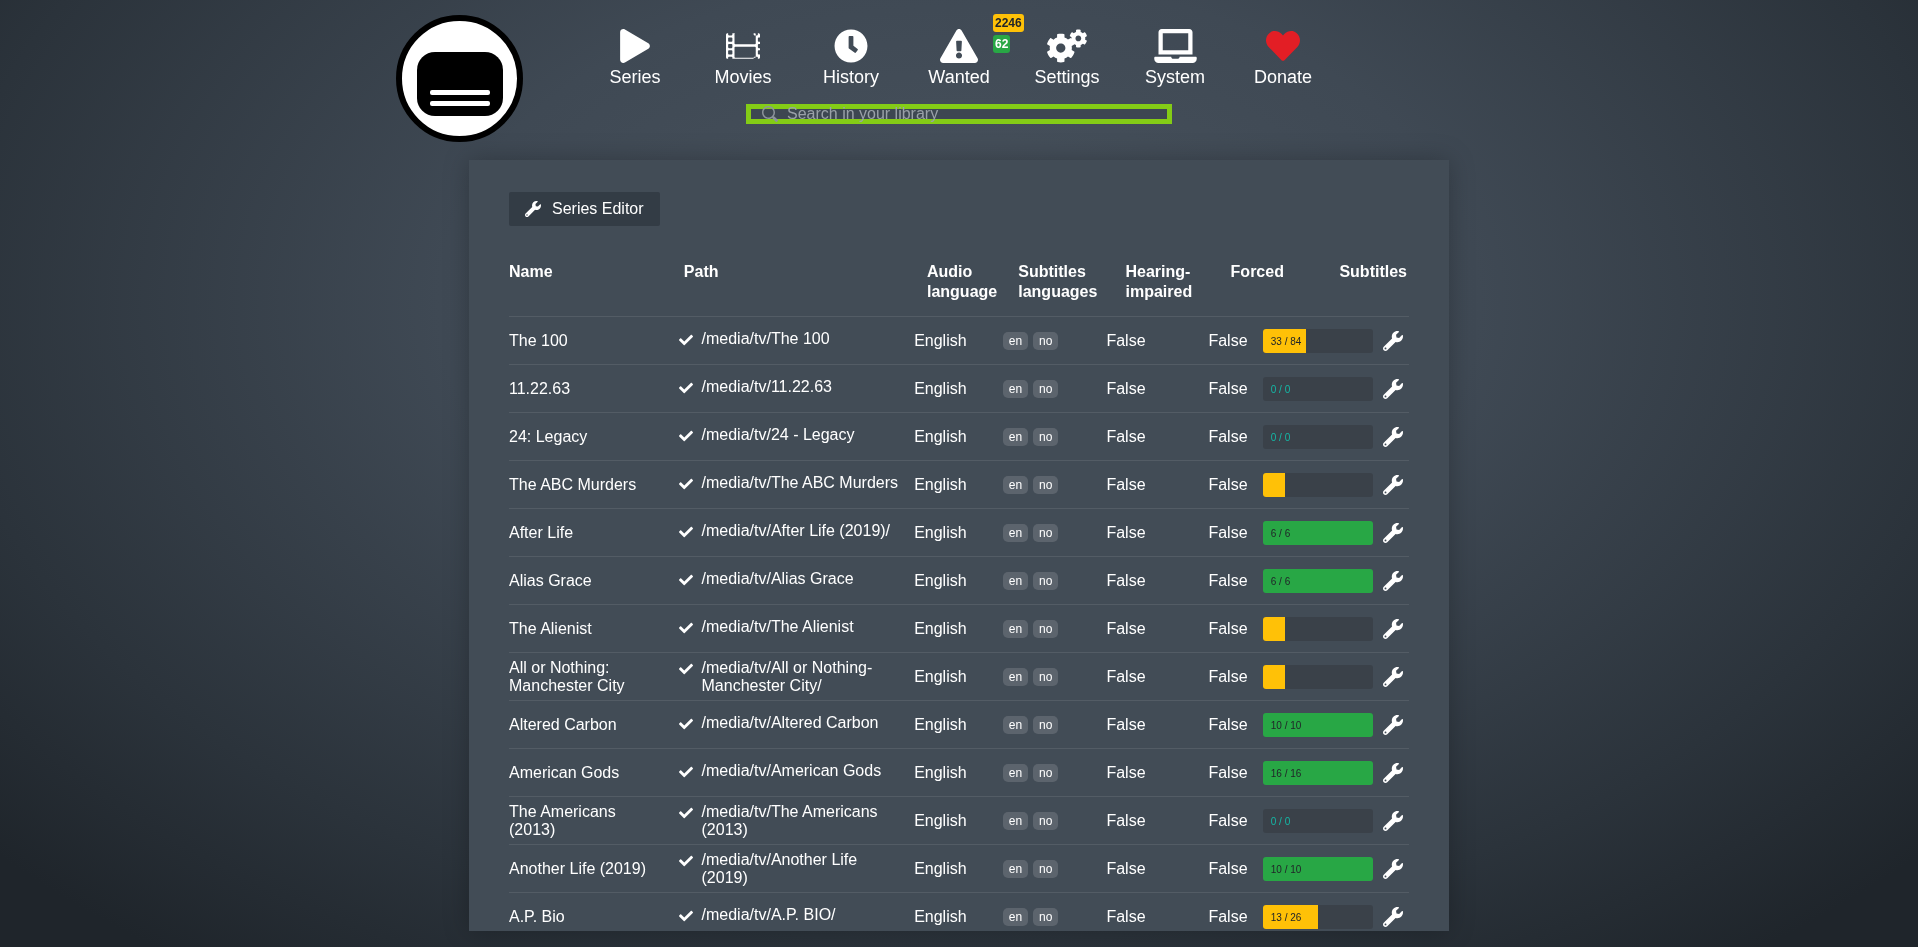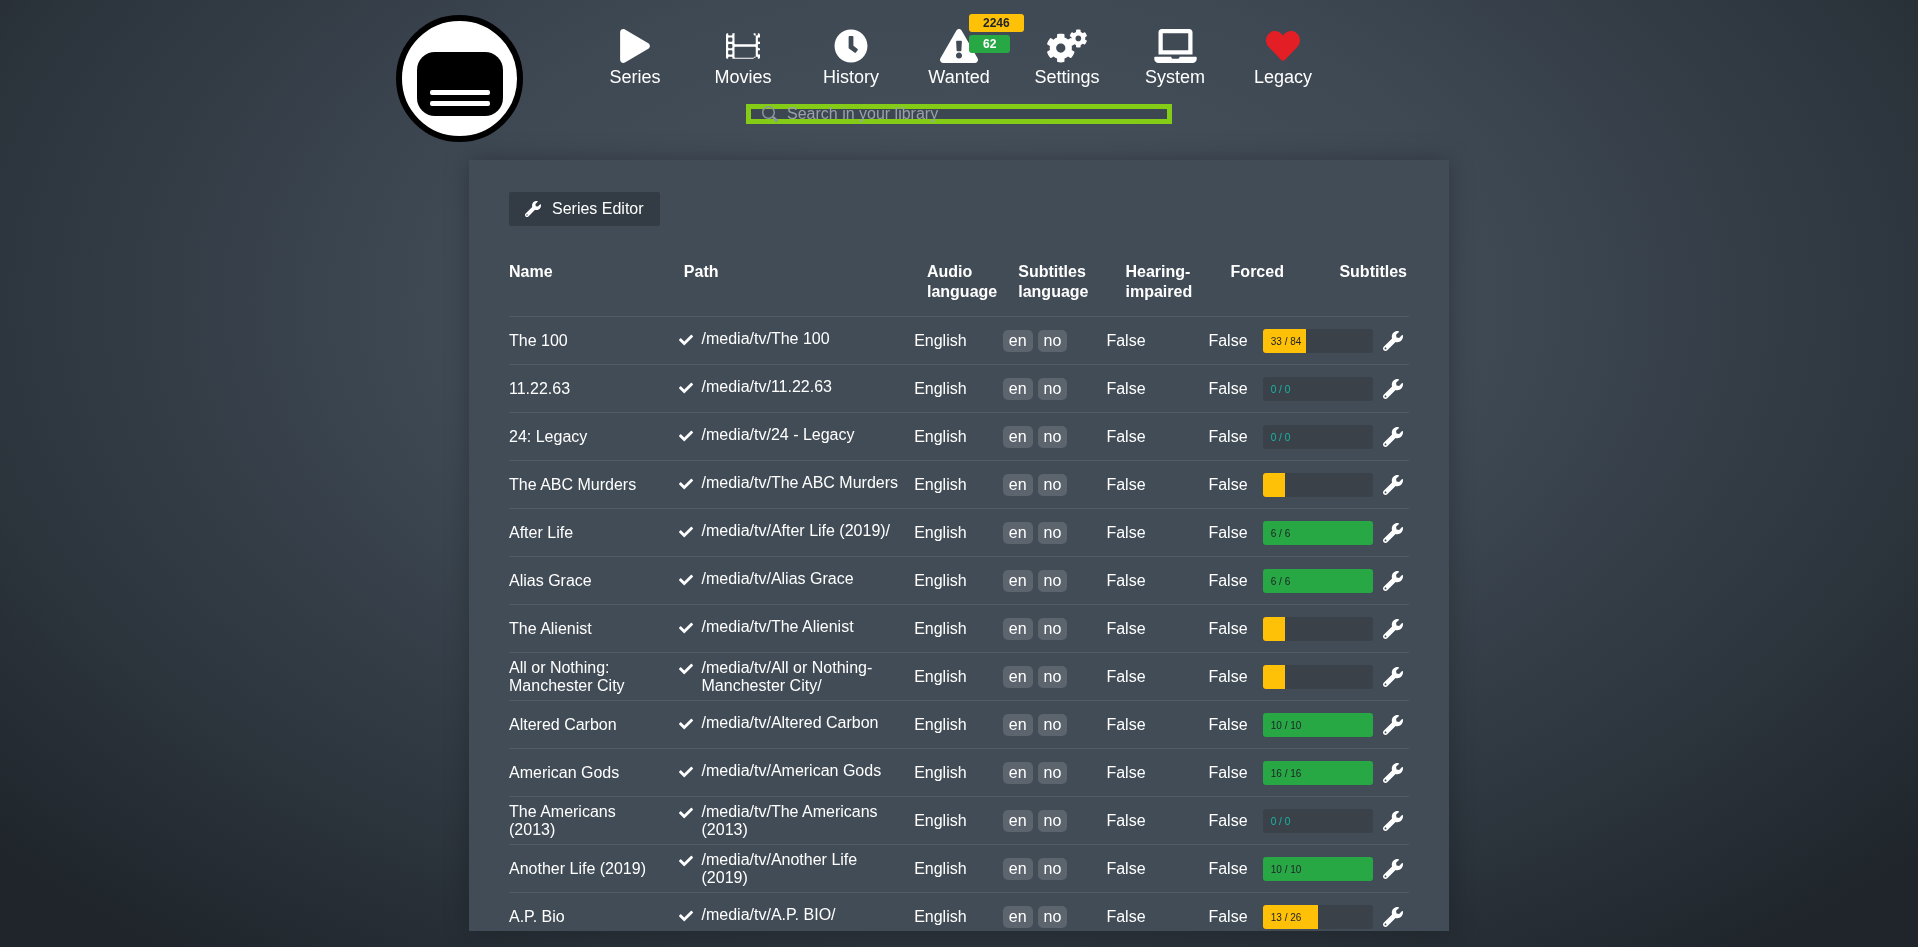--- a/index.html
+++ b/index.html
@@ -26,7 +26,7 @@
   .nav-icon svg { fill:#fff; }
   .nav-label { font-size:18px; margin-top:1px; }
   .nav-badges { position:absolute; top:-12px; left:50%; margin-left:10px; display:flex; flex-direction:column; align-items:flex-start; gap:3px; }
-  .nav-badge { font-size:12px; line-height:1; padding:3px 14px; border-radius:3px; font-weight:bold; }
+  .nav-badge { font-size:12px; line-height:1; padding:3px 2px; border-radius:3px; font-weight:bold;margin-left:24px; }
   .nav-badge.warn { color:#212529; }
   .nav-badge.succ { color:#fff; }
 

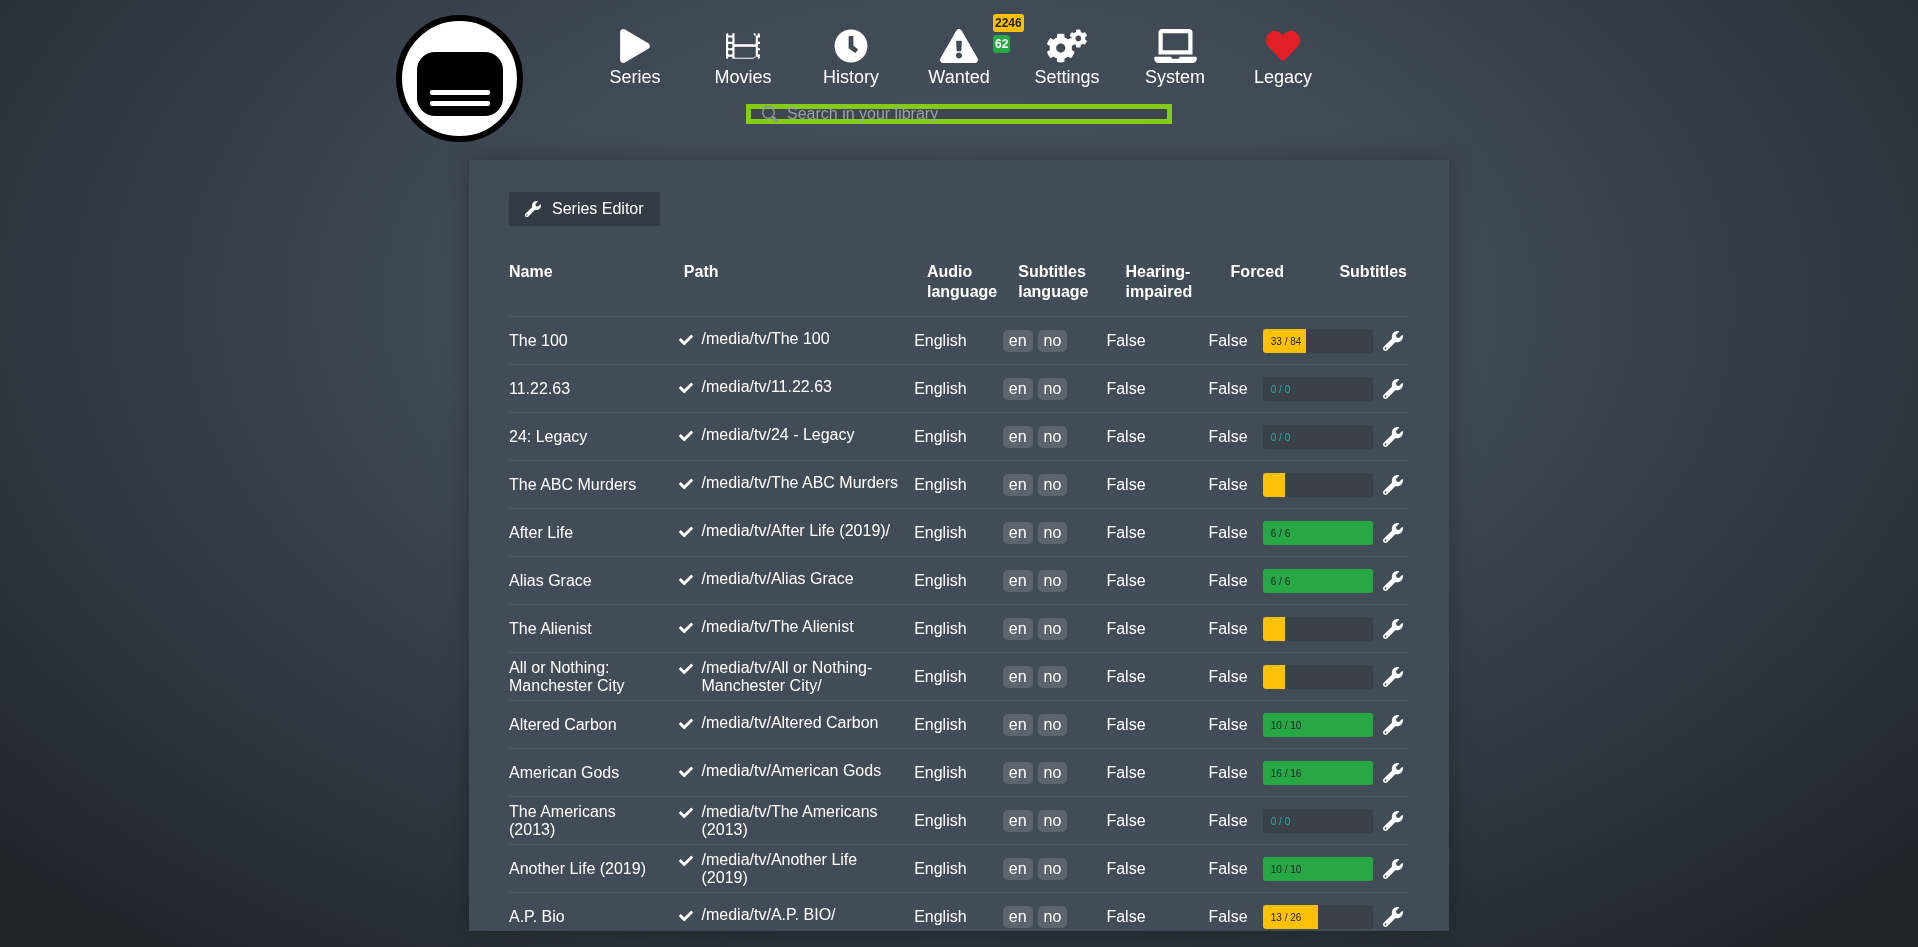--- a/index.html
+++ b/index.html
@@ -150,7 +150,7 @@
             <path d="M462.3 62.6C407.5 15.9 326 24.3 275.7 76.2L256 96.5l-19.7-20.3C186.1 24.3 104.5 15.9 49.7 62.6c-62.8 53.6-66.1 149.8-9.9 207.9l193.5 199.8c12.5 12.9 32.8 12.9 45.3 0l193.5-199.8c56.3-58.1 53-154.3-9.8-207.9z" fill="#e31e25"></path>
           </svg>
       </span>
-      <span class="nav-label">Legacy</span>
+      <span class="nav-label">Donate</span>
     </div>
   </nav>
 

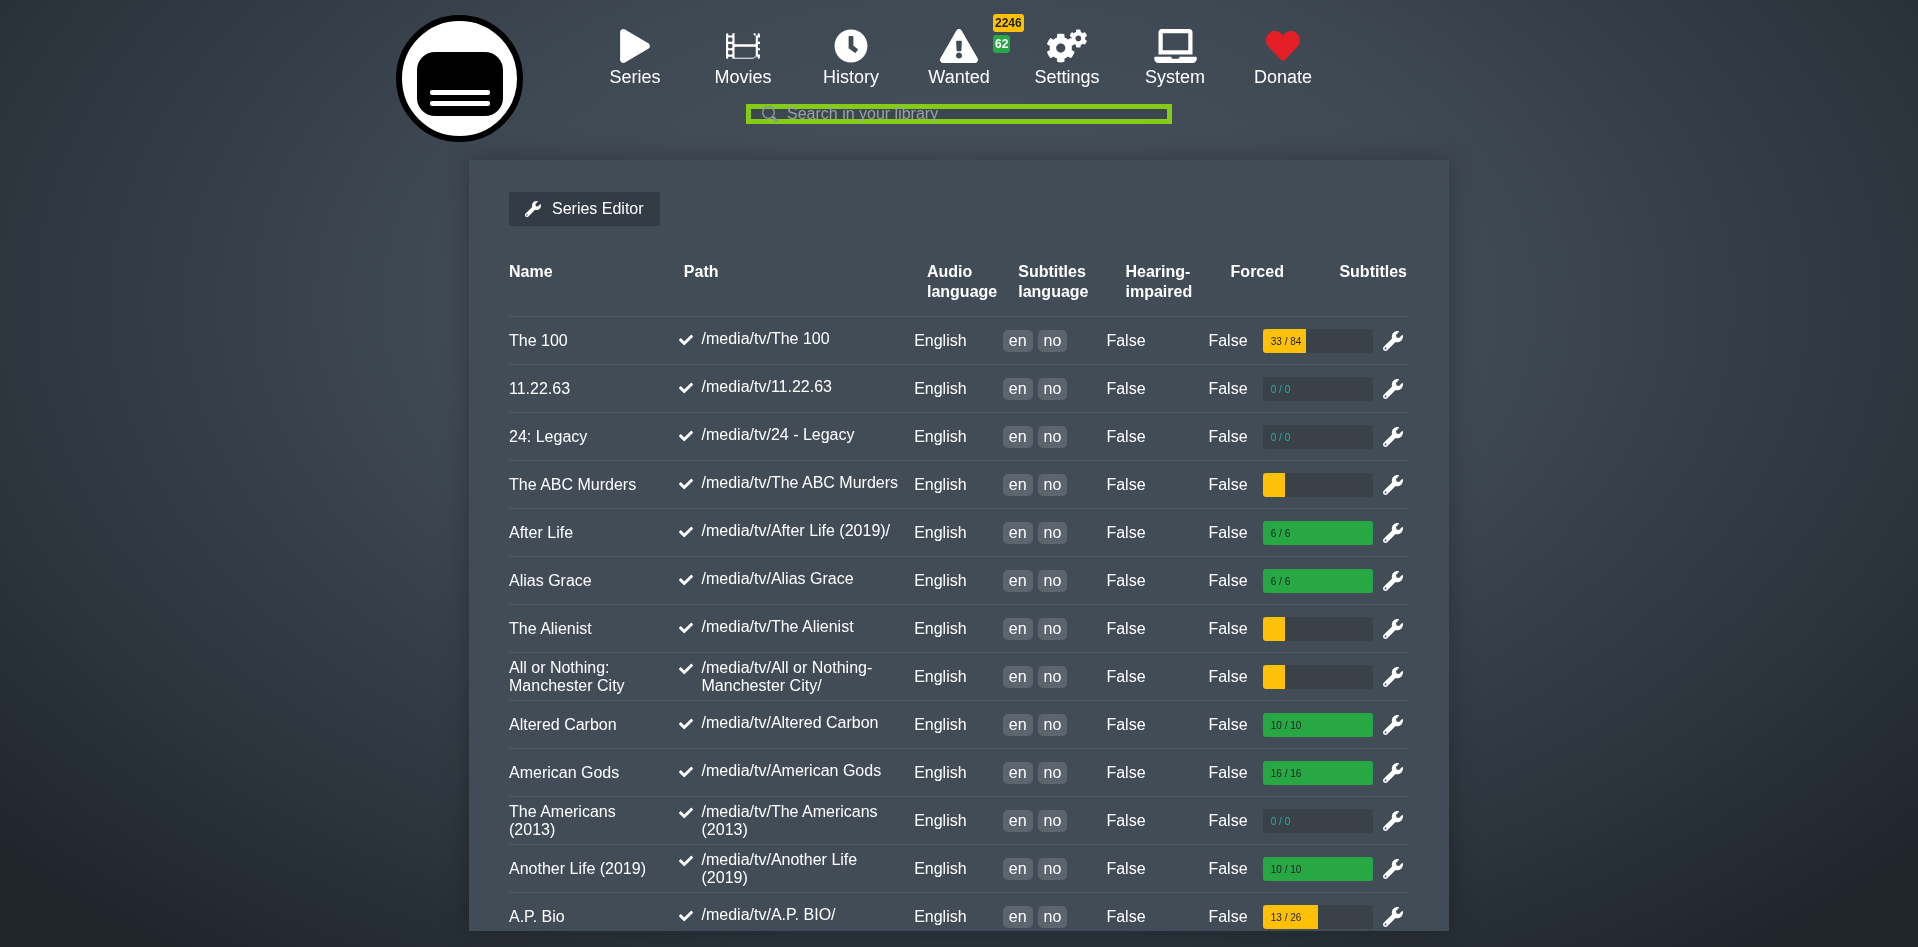--- a/index.html
+++ b/index.html
@@ -175,7 +175,7 @@
       <div class="c-name">Name</div>
       <div class="c-path">Path</div>
       <div class="c-audio">Audio language</div>
-      <div class="c-langs">Subtitles language</div>
+      <div class="c-langs">Subtitles languages</div>
       <div class="c-hi">Hearing-impaired</div>
       <div class="c-forced">Forced</div>
       <div class="c-subs">Subtitles</div>

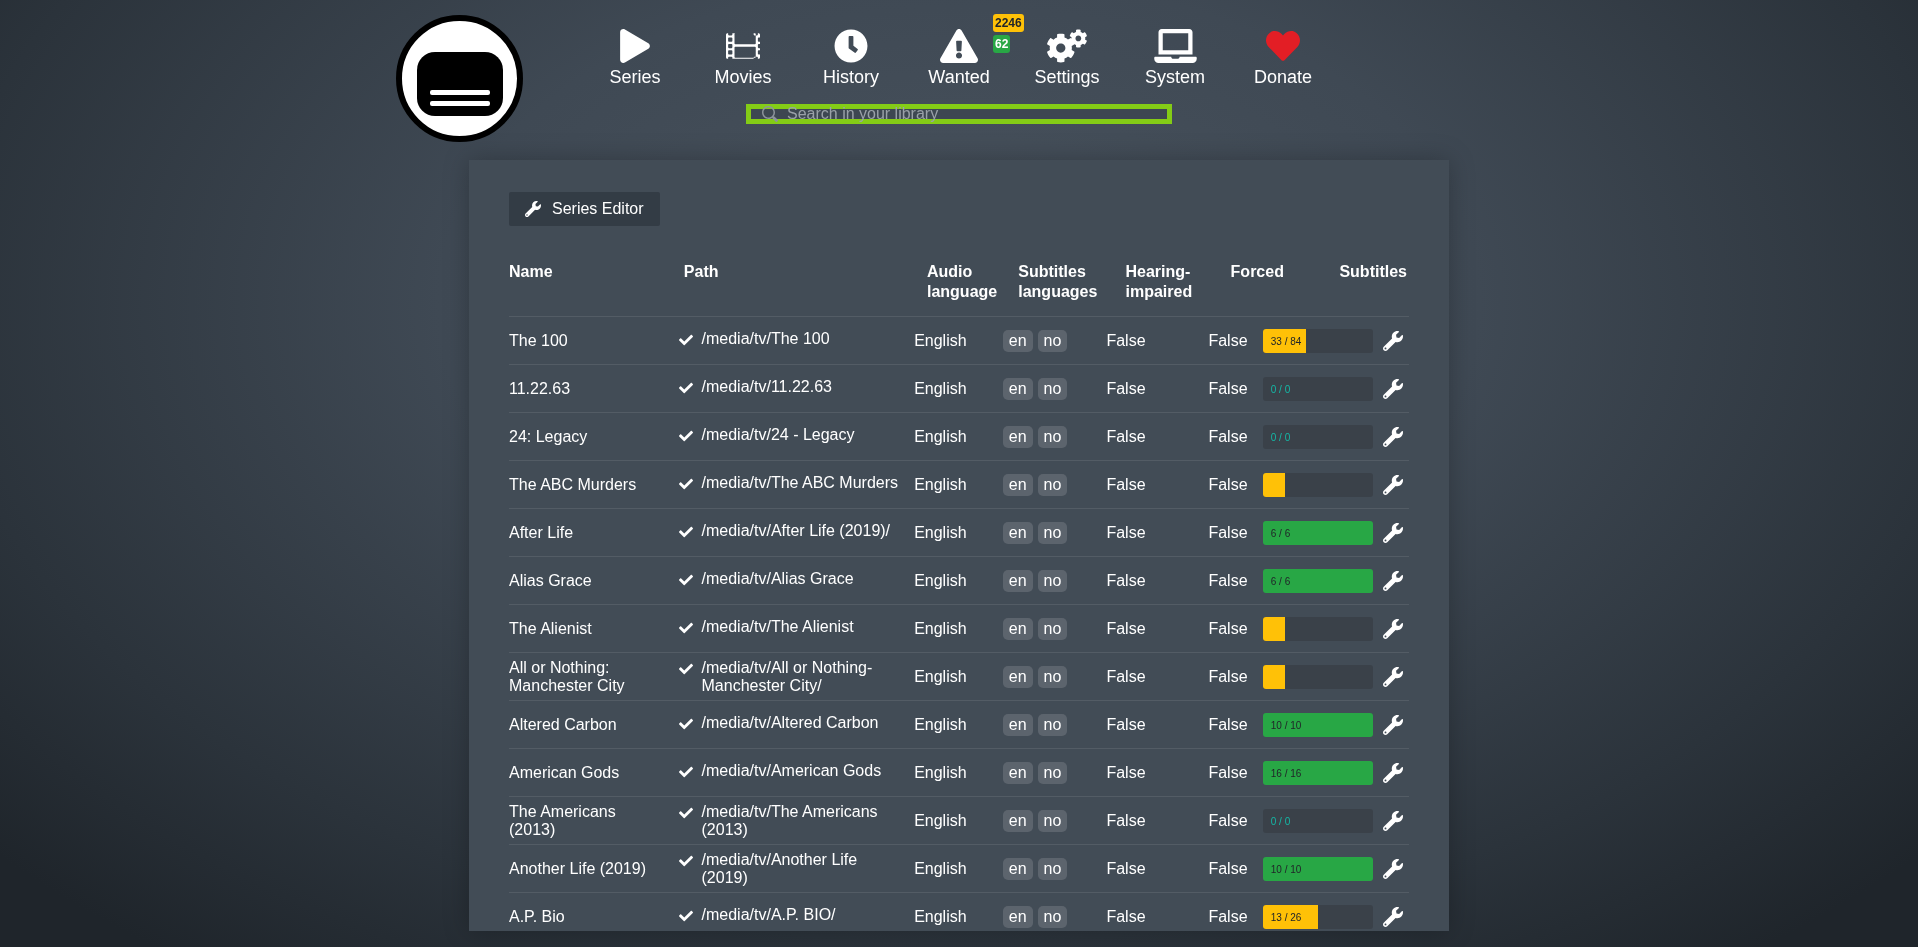--- a/index.html
+++ b/index.html
@@ -60,7 +60,7 @@
   .c-action { flex:1; display:flex; justify-content:flex-end; padding-right:2px; }
   .check { margin-top:3px; flex:0 0 auto; }
   .check svg { fill:#fff; }
-  .lang-badge { background:#5c646d; color:#fff; font-size:16px; padding:3px 6px; border-radius:5px; line-height:1; align-self:center; }
+  .lang-badge { background:#5c646d; color:#fff; font-size:12px; padding:3px 6px; border-radius:5px; line-height:1; align-self:center; }
 
   .progress { position:relative; width:110px; height:24px; background:#3a4149; border-radius:3px; overflow:hidden; }
   .progress-fill { height:100%; width:0; }

